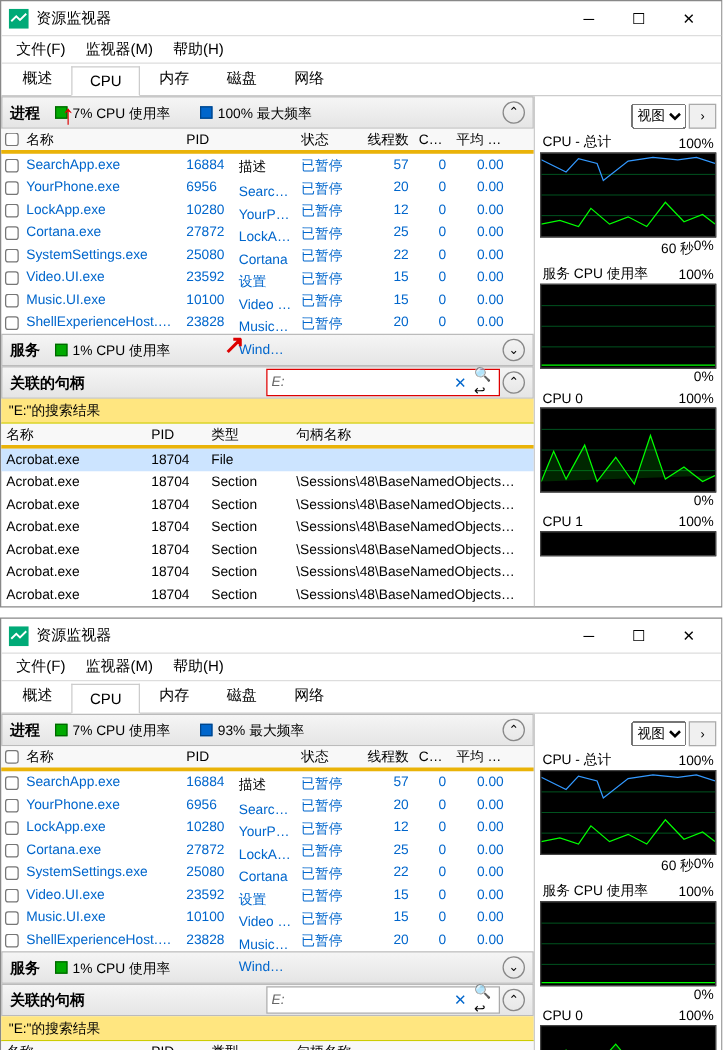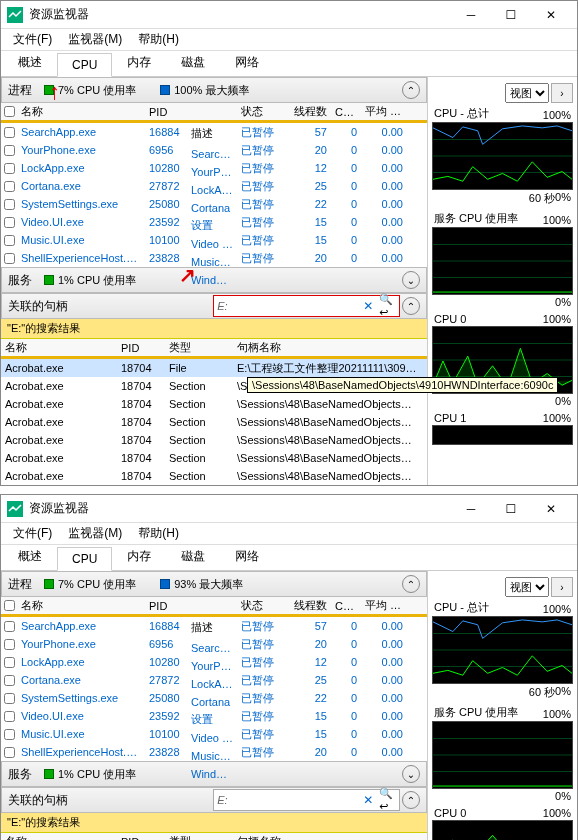--- a/index.html
+++ b/index.html
@@ -19,7 +19,7 @@
 .main { flex: 1; min-width: 0; }
 .side { width: 150px; border-left: 1px solid #ccc; padding: 4px; position: relative; }
 .section-hdr { display: flex; align-items: center; height: 26px; background: linear-gradient(#f5f5f5,#e5e5e5); border: 1px solid #bbb; font-size: 12px; padding: 0 6px; }
-.section-hdr .name { font-weight: normal; margin-right: 12px; }
+.section-hdr .name { font-weight: bold; margin-right: 12px; }
 .section-hdr .meter { display: flex; align-items: center; gap: 4px; font-size: 11px; }
 .section-hdr .sq { width: 10px; height: 10px; background: #0a0; border: 1px solid #060; }
 .section-hdr .sq.blue { background: #06c; border-color: #048; }

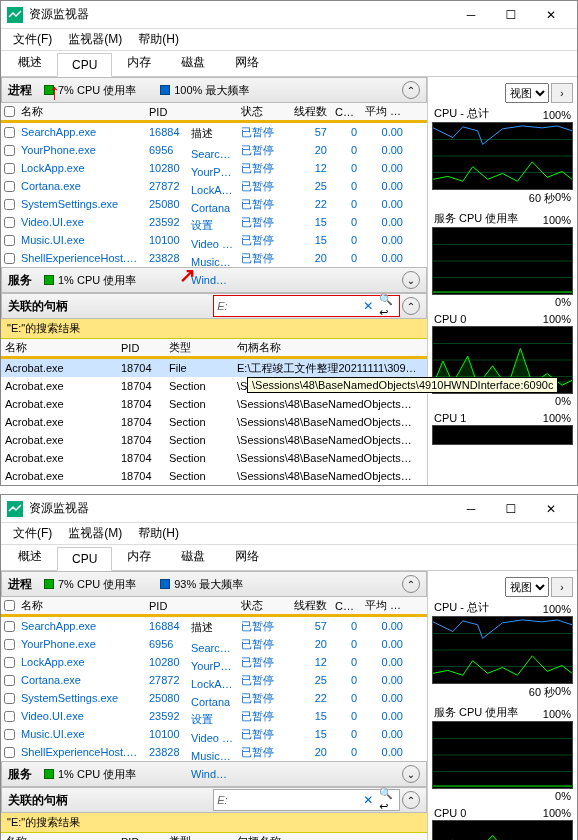--- a/index.html
+++ b/index.html
@@ -255,7 +255,6 @@
     <span class="td h-name">Acrobat.exe</span>
               <span class="td h-pid">18704</span>
     <span class="td h-type">File</span>
-              <span class="td h-handle">E:\工程竣工文件整理20211111\309…</span>
             </div>
             <div class="row ">
     <span class="td h-name">Acrobat.exe</span>

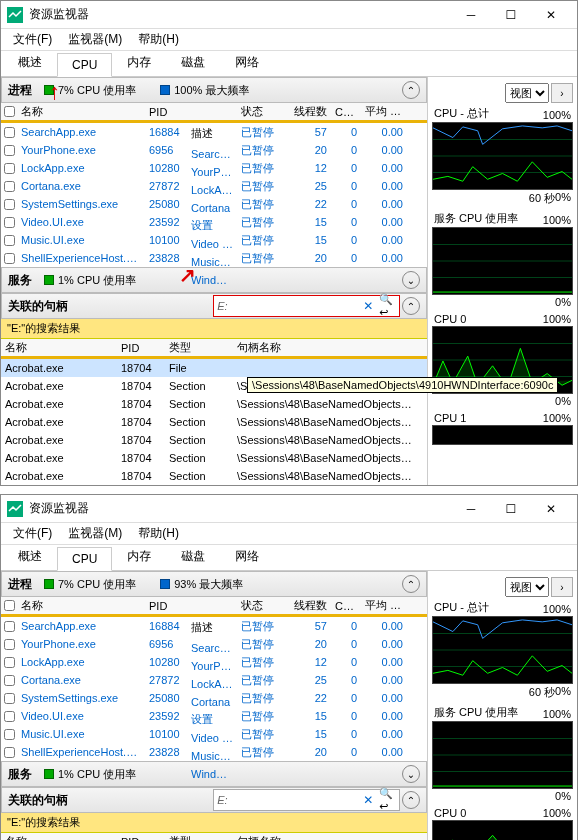--- a/index.html
+++ b/index.html
@@ -293,7 +293,6 @@
               <span class="td h-handle">\Sessions\48\BaseNamedObjects…</span>
             </div>
           </div>
-        <div class="tooltip" style="left:246px; top:38px;">\Sessions\48\BaseNamedObjects\4910HWNDInterface:6090c</div>
       </div>
     </div>
 

